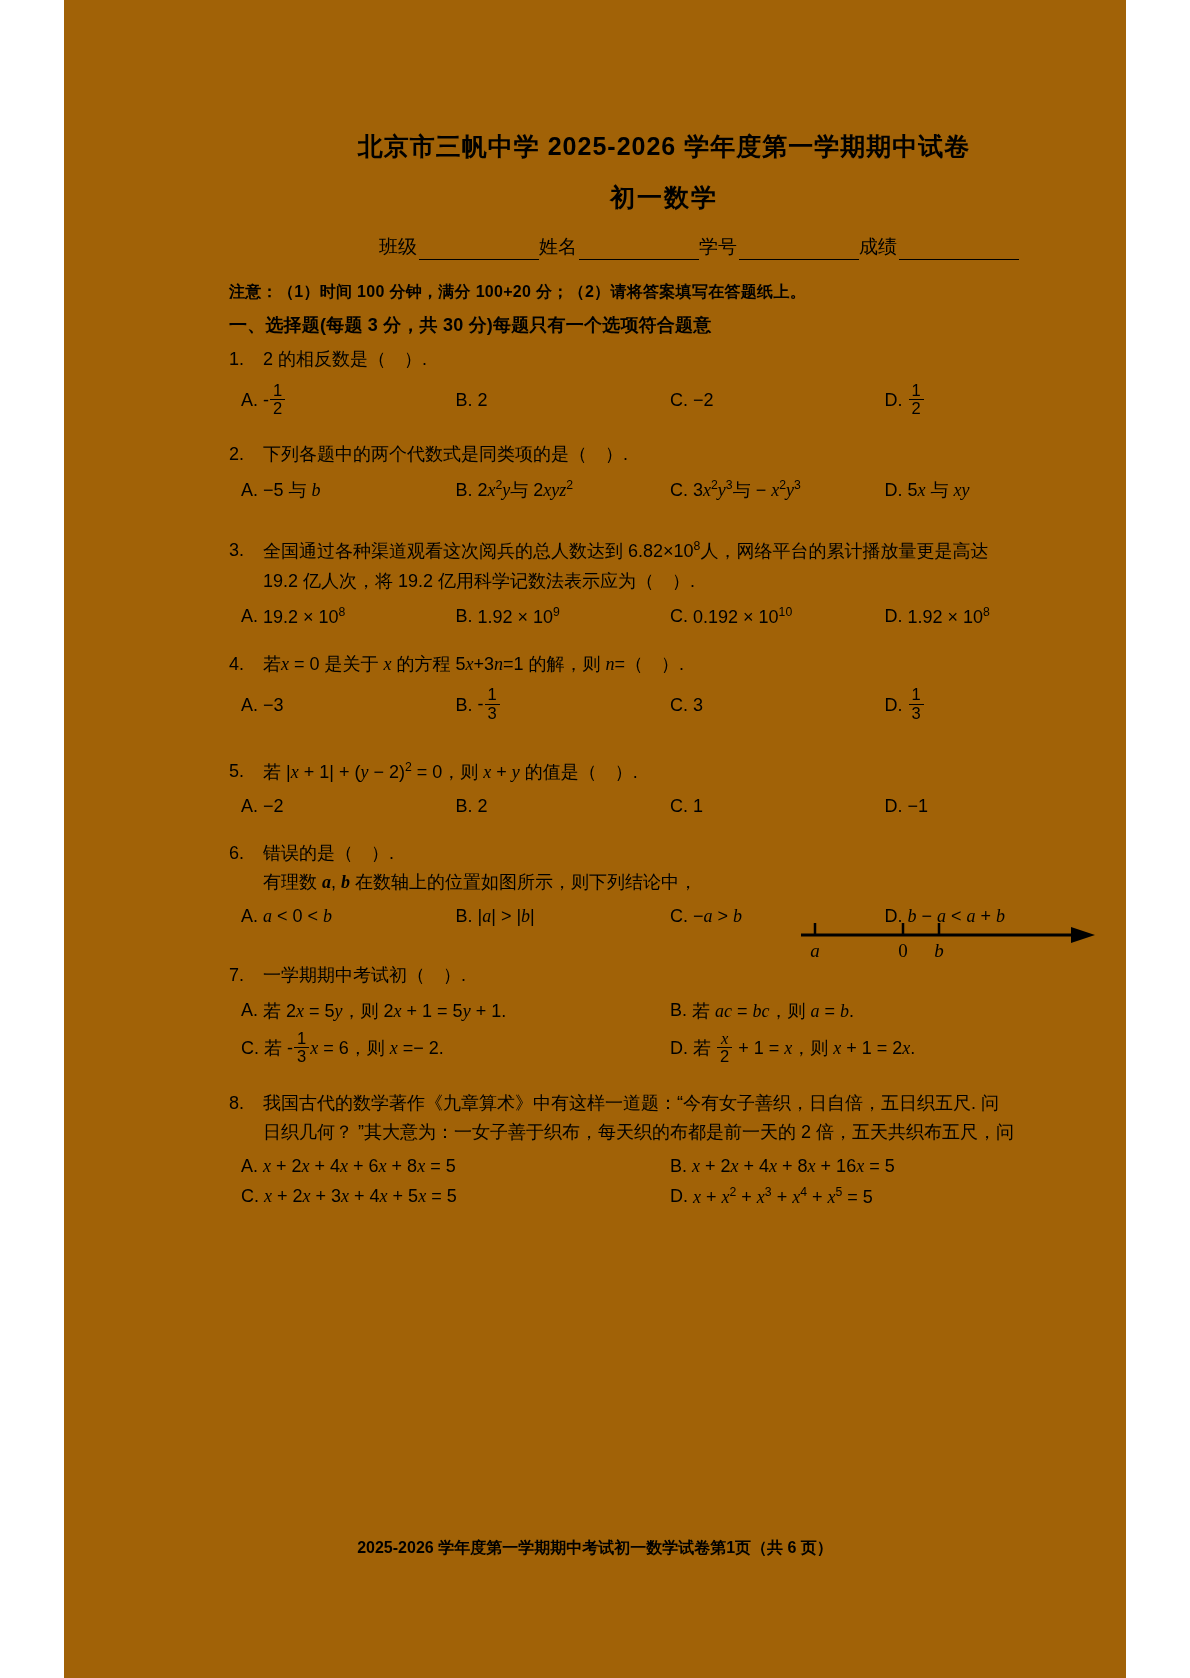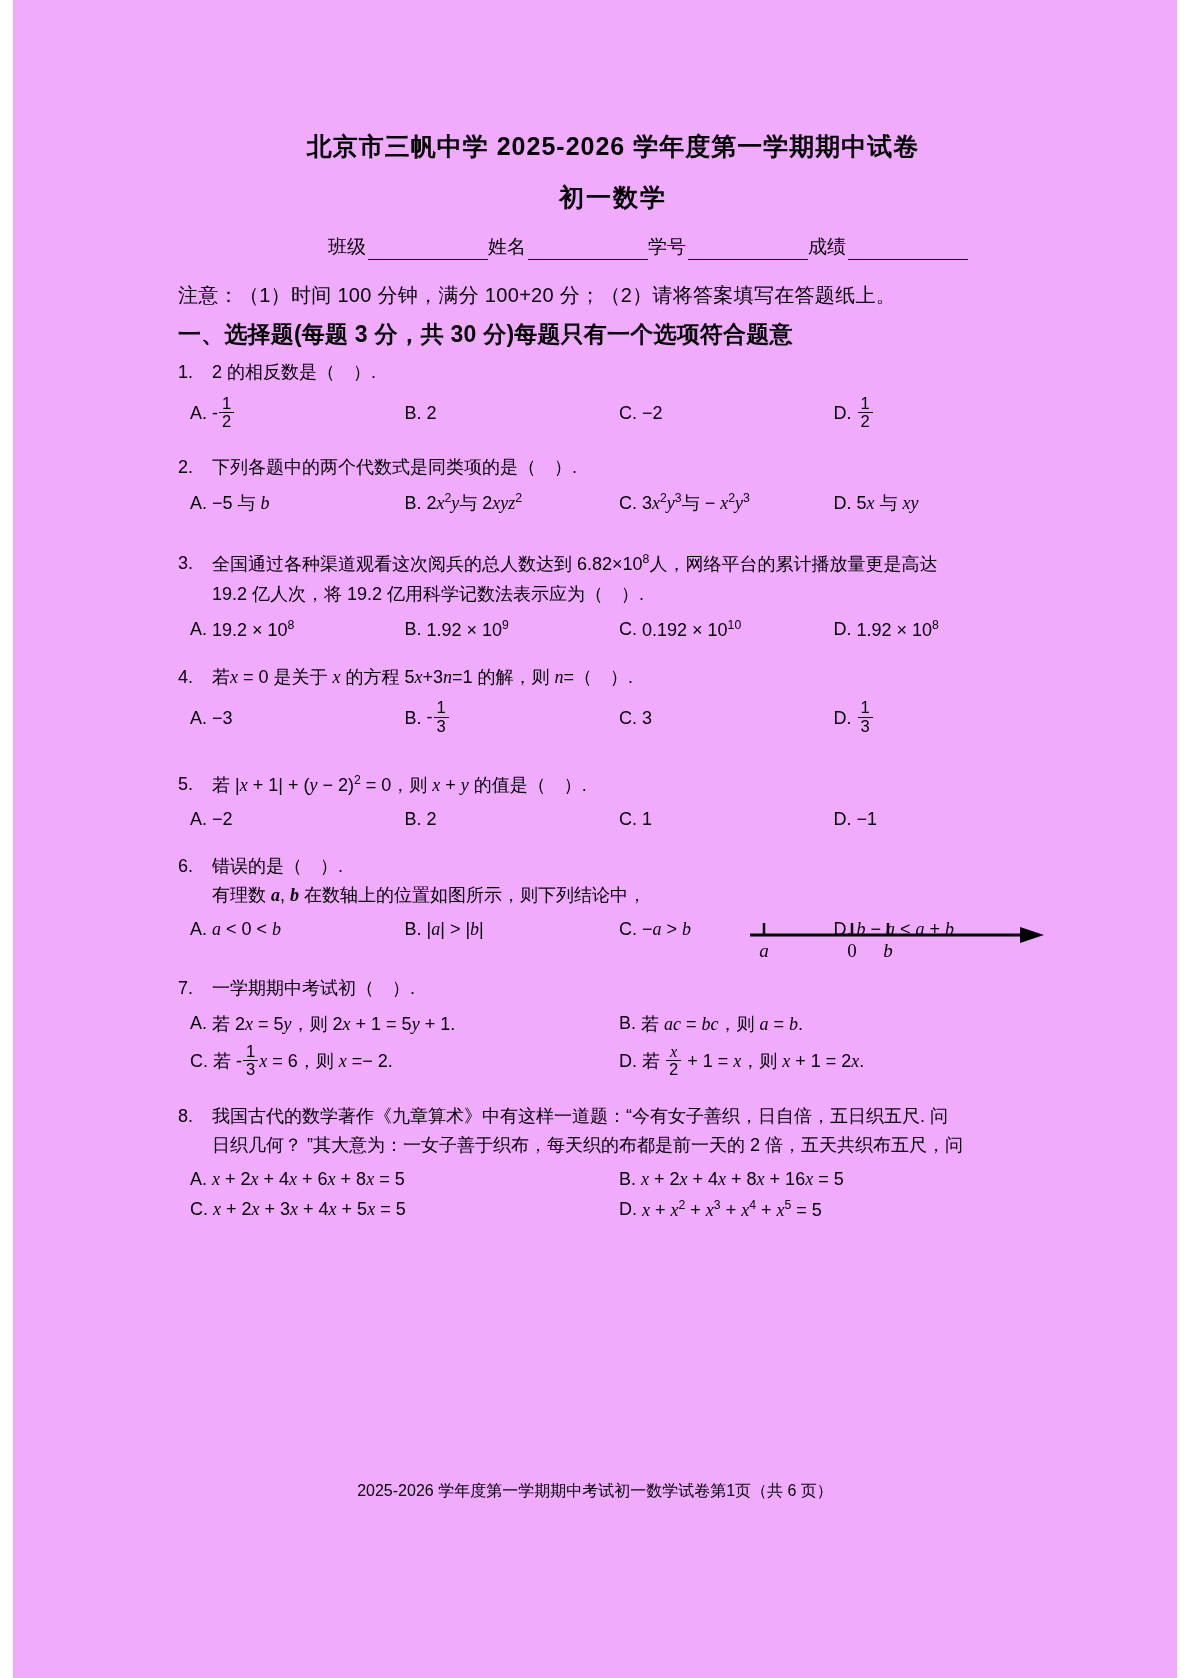--- a/index.html
+++ b/index.html
@@ -13,10 +13,10 @@
   }
   .page {
     position: relative;
-    width: 1164px;
+    width: 1062px;
     height: 1678px;
     margin: 0 auto;
-    background: #f0abfc;
+    background: #a16207;
     overflow: hidden;
   }
   .sheet {

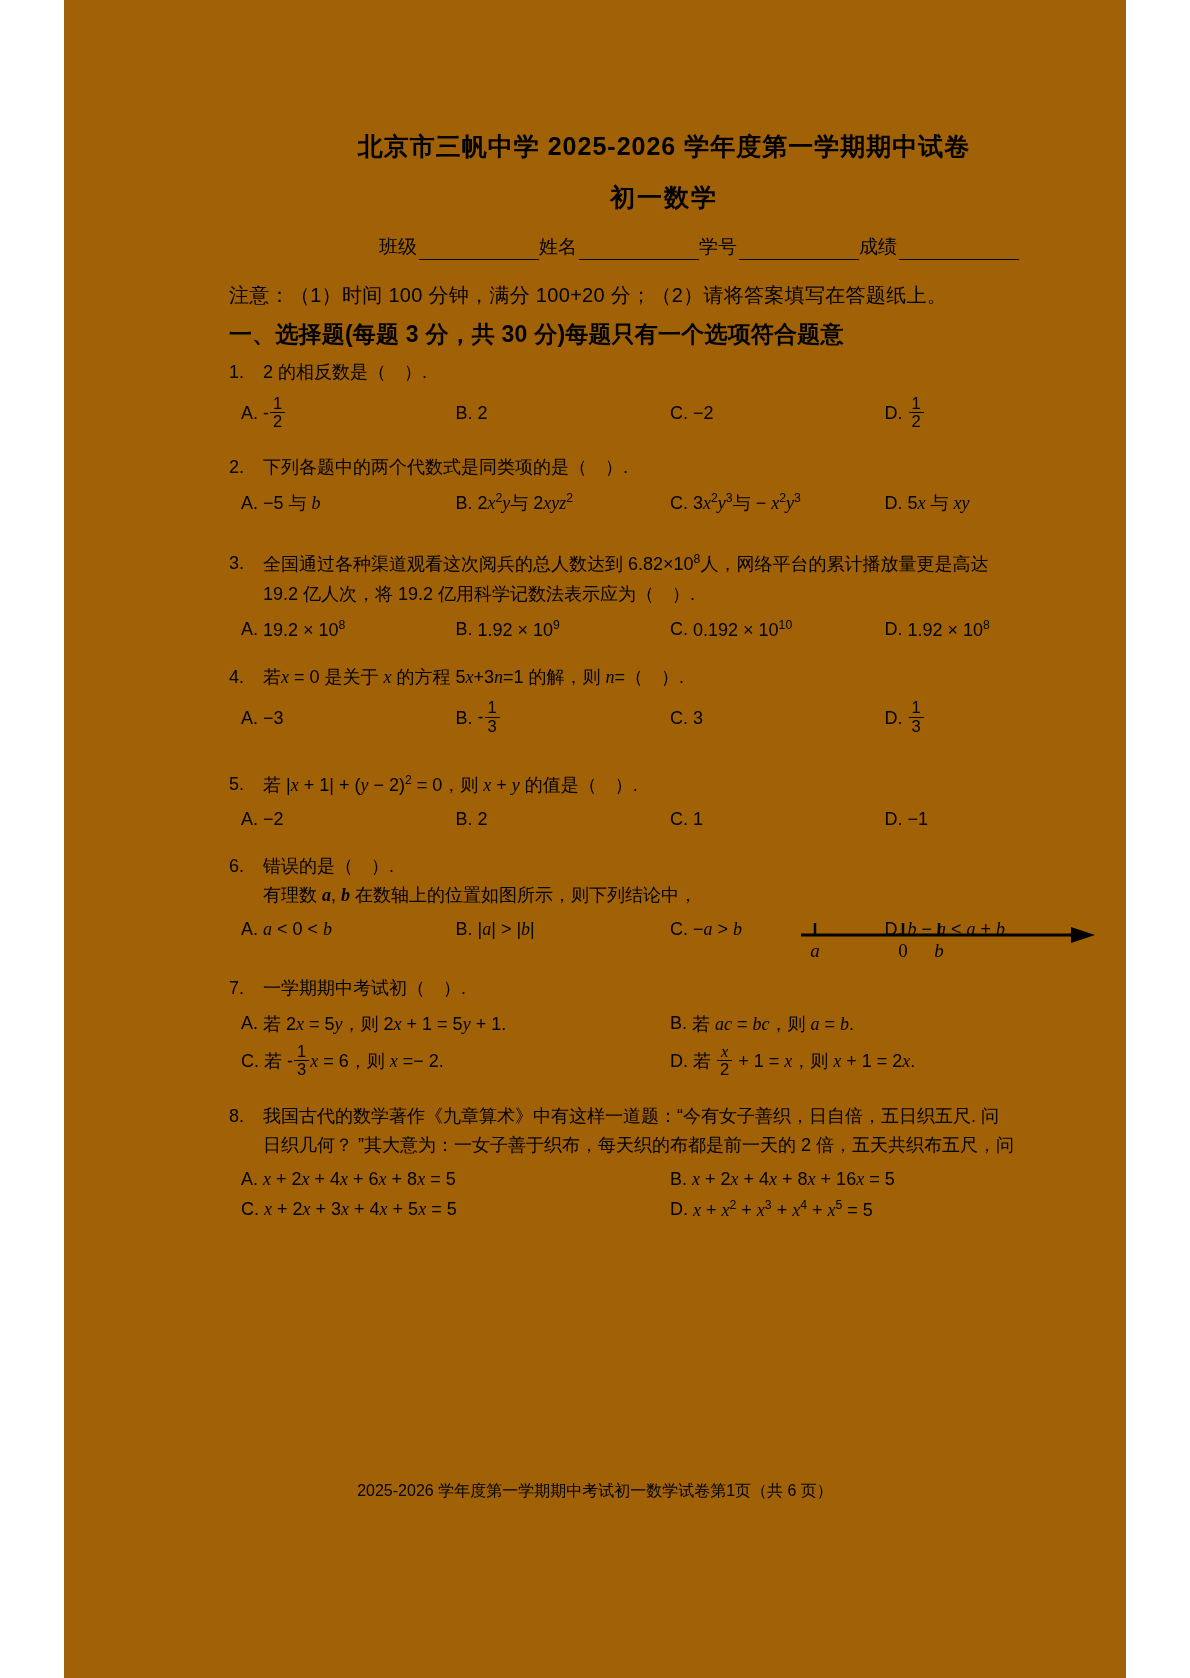--- a/index.html
+++ b/index.html
@@ -69,8 +69,8 @@
   
   .notice {
     font-family: "Liberation Sans", "DejaVu Sans", sans-serif;
-    font-weight: normal;
-    font-size: 20px;
+    font-weight: bold;
+    font-size: 16px;
     margin: 0 0 10px 0;
     letter-spacing: 0.3px;
   }

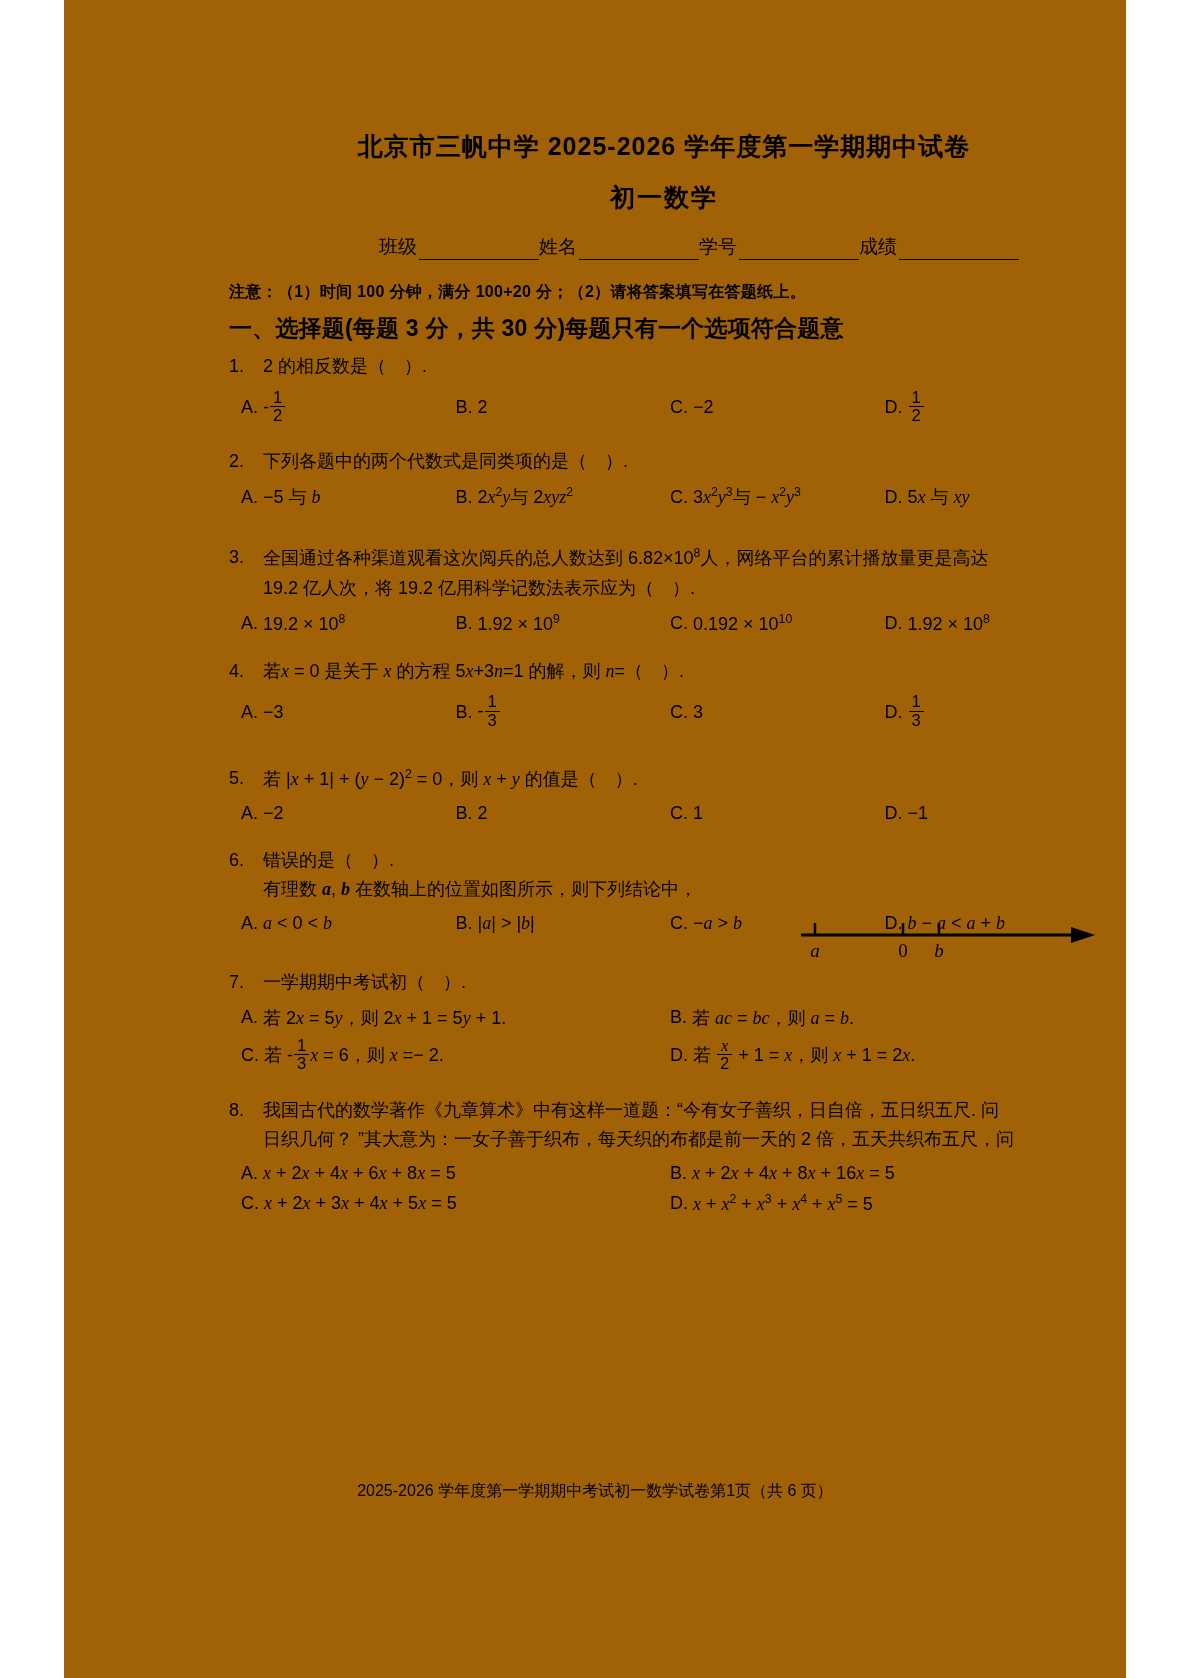--- a/index.html
+++ b/index.html
@@ -77,7 +77,7 @@
   .section-heading {
     font-family: "Liberation Sans", "DejaVu Sans", sans-serif;
     font-weight: bold;
-    font-size: 23px;
+    font-size: 18px;
     margin: 0 0 8px 0;
     letter-spacing: 0.2px;
   }

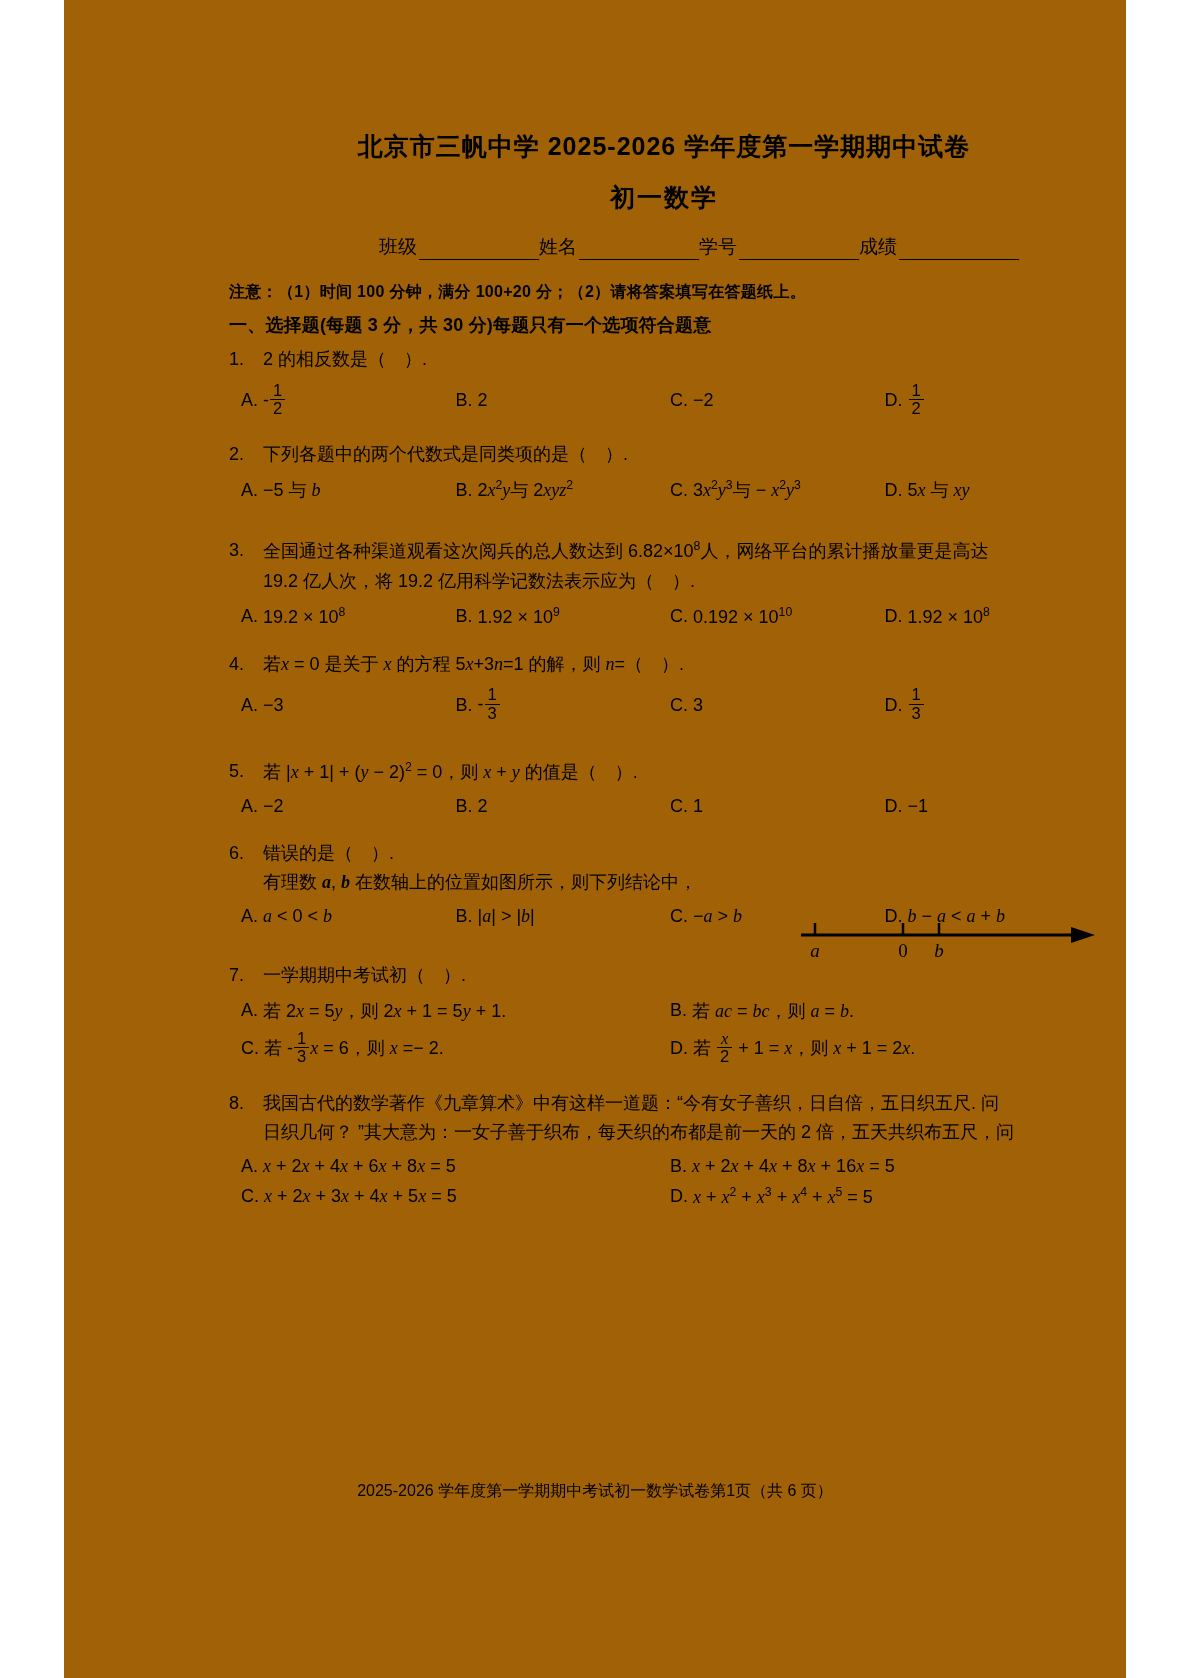--- a/index.html
+++ b/index.html
@@ -154,10 +154,10 @@
     position: absolute;
     left: 0;
     right: 0;
-    top: 1481px;
+    top: 1538px;
     text-align: center;
     font-family: "Liberation Sans", "DejaVu Sans", sans-serif;
-    font-weight: normal;
+    font-weight: bold;
     font-size: 16px;
   }
 

